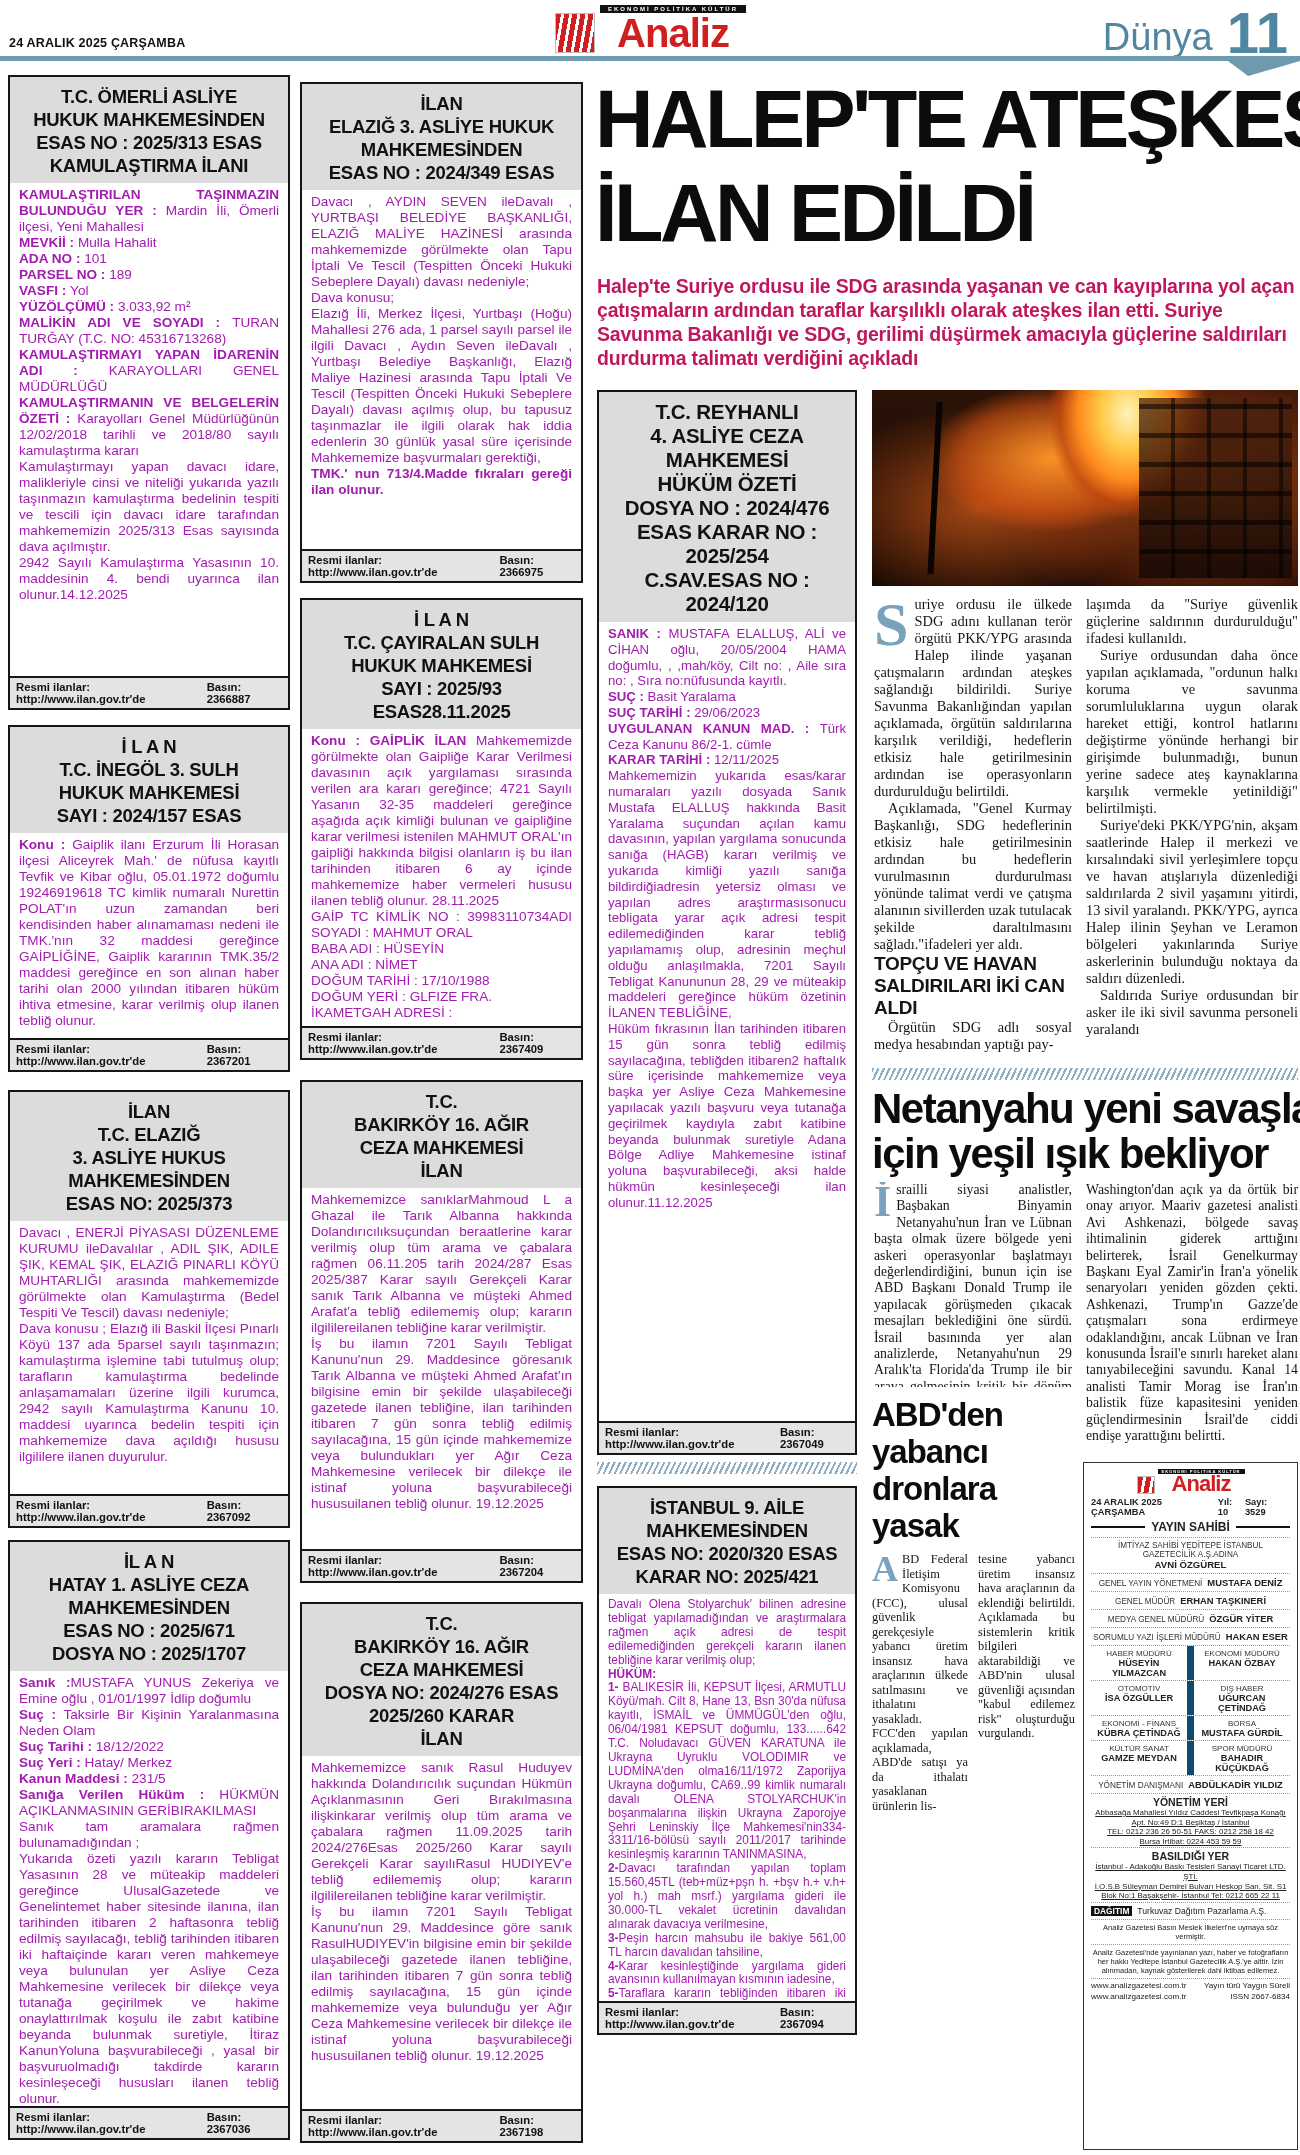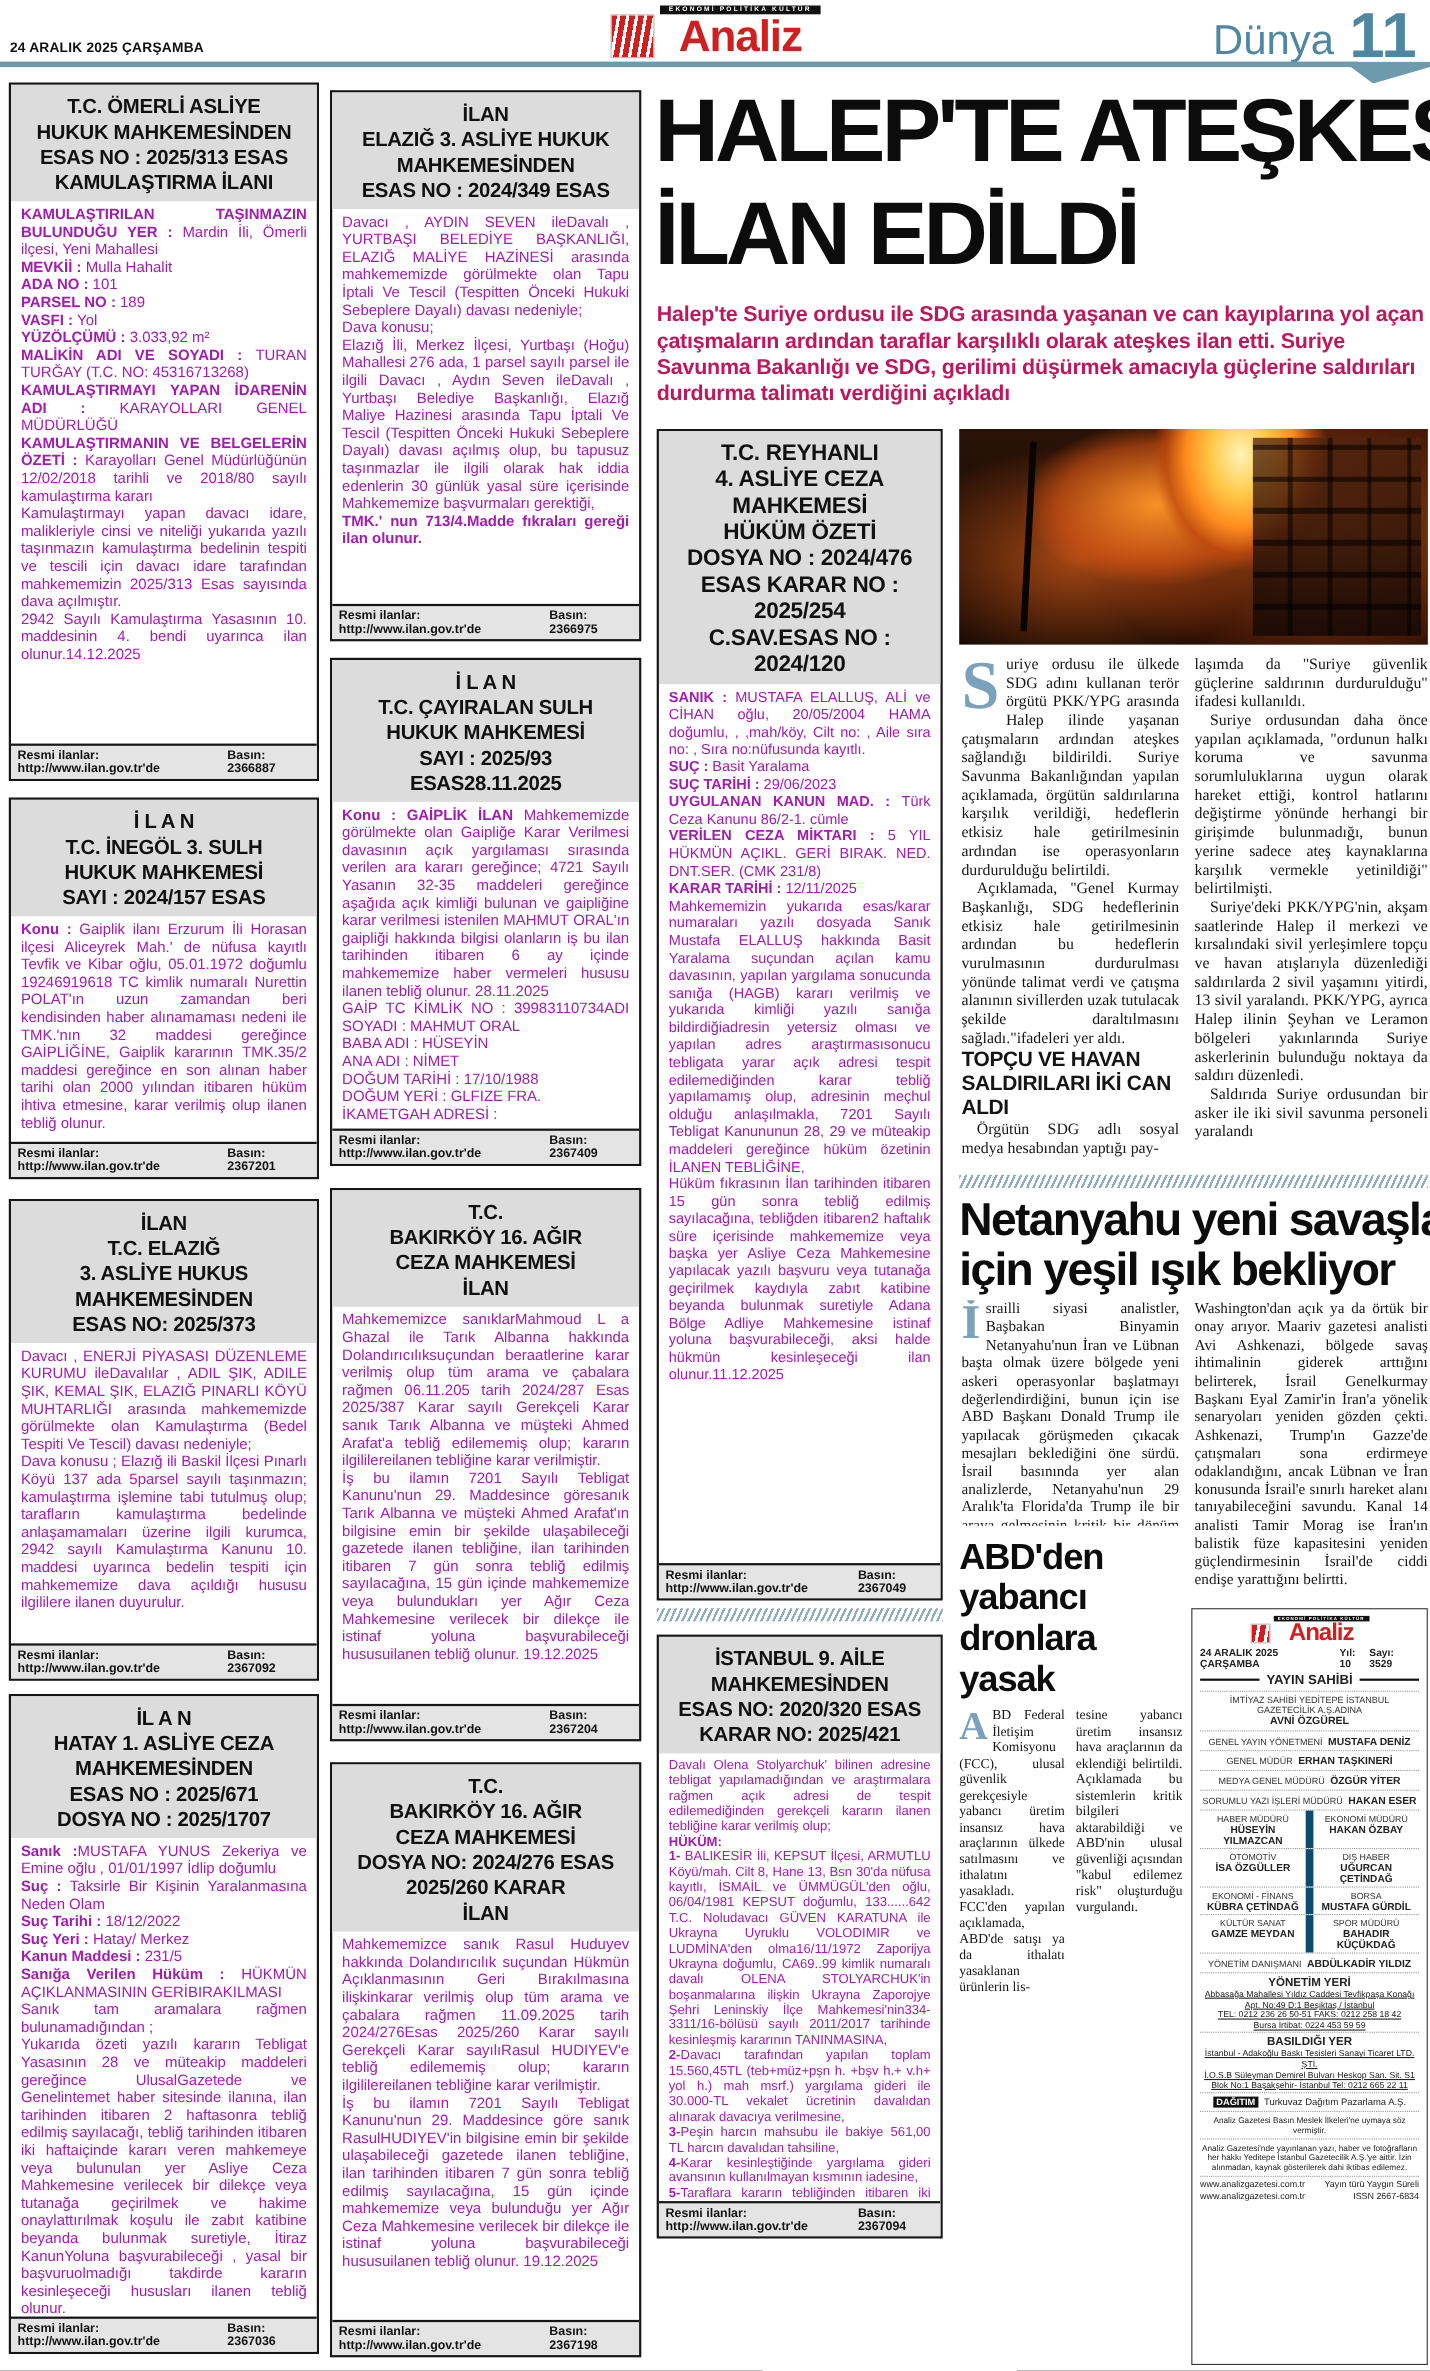--- a/index.html
+++ b/index.html
@@ -343,7 +343,6 @@
           <p class="n-par"><b>SUÇ : </b><span>Basit Yaralama</span></p>
           <p class="n-par"><b>SUÇ TARİHİ : </b><span>29/06/2023</span></p>
           <p class="n-par"><b>UYGULANAN KANUN MAD. : </b><span>Türk Ceza Kanunu 86/2-1. cümle</span></p>
-          <p class="n-par"><b>VERİLEN CEZA MİKTARI : </b><span>5 YIL HÜKMÜN AÇIKL. GERİ BIRAK. NED. DNT.SER. (CMK 231/8)</span></p>
           <p class="n-par"><b>KARAR TARİHİ : </b><span>12/11/2025</span></p>
           <p class="n-par"><b></b><span>Mahkememizin yukarıda esas/karar numaraları yazılı dosyada Sanık Mustafa ELALLUŞ hakkında Basit Yaralama suçundan açılan kamu davasının, yapılan yargılama sonucunda sanığa (HAGB) kararı verilmiş ve yukarıda kimliği yazılı sanığa bildirdiğiadresin yetersiz olması ve yapılan adres araştırmasısonucu tebligata yarar açık adresi tespit edilemediğinden karar tebliğ yapılamamış olup, adresinin meçhul olduğu anlaşılmakla, 7201 Sayılı Tebligat Kanununun 28, 29 ve müteakip maddeleri gereğince hüküm özetinin İLANEN TEBLİĞİNE,</span></p>
           <p class="n-par"><b></b><span>Hüküm fıkrasının İlan tarihinden itibaren 15 gün sonra tebliğ edilmiş sayılacağına, tebliğden itibaren2 haftalık süre içerisinde mahkememize veya başka yer Asliye Ceza Mahkemesine yapılacak yazılı başvuru veya tutanağa geçirilmek kaydıyla zabıt katibine beyanda bulunmak suretiyle Adana Bölge Adliye Mahkemesine istinaf yoluna başvurabileceği, aksi halde hükmün kesinleşeceği ilan olunur.11.12.2025</span></p>

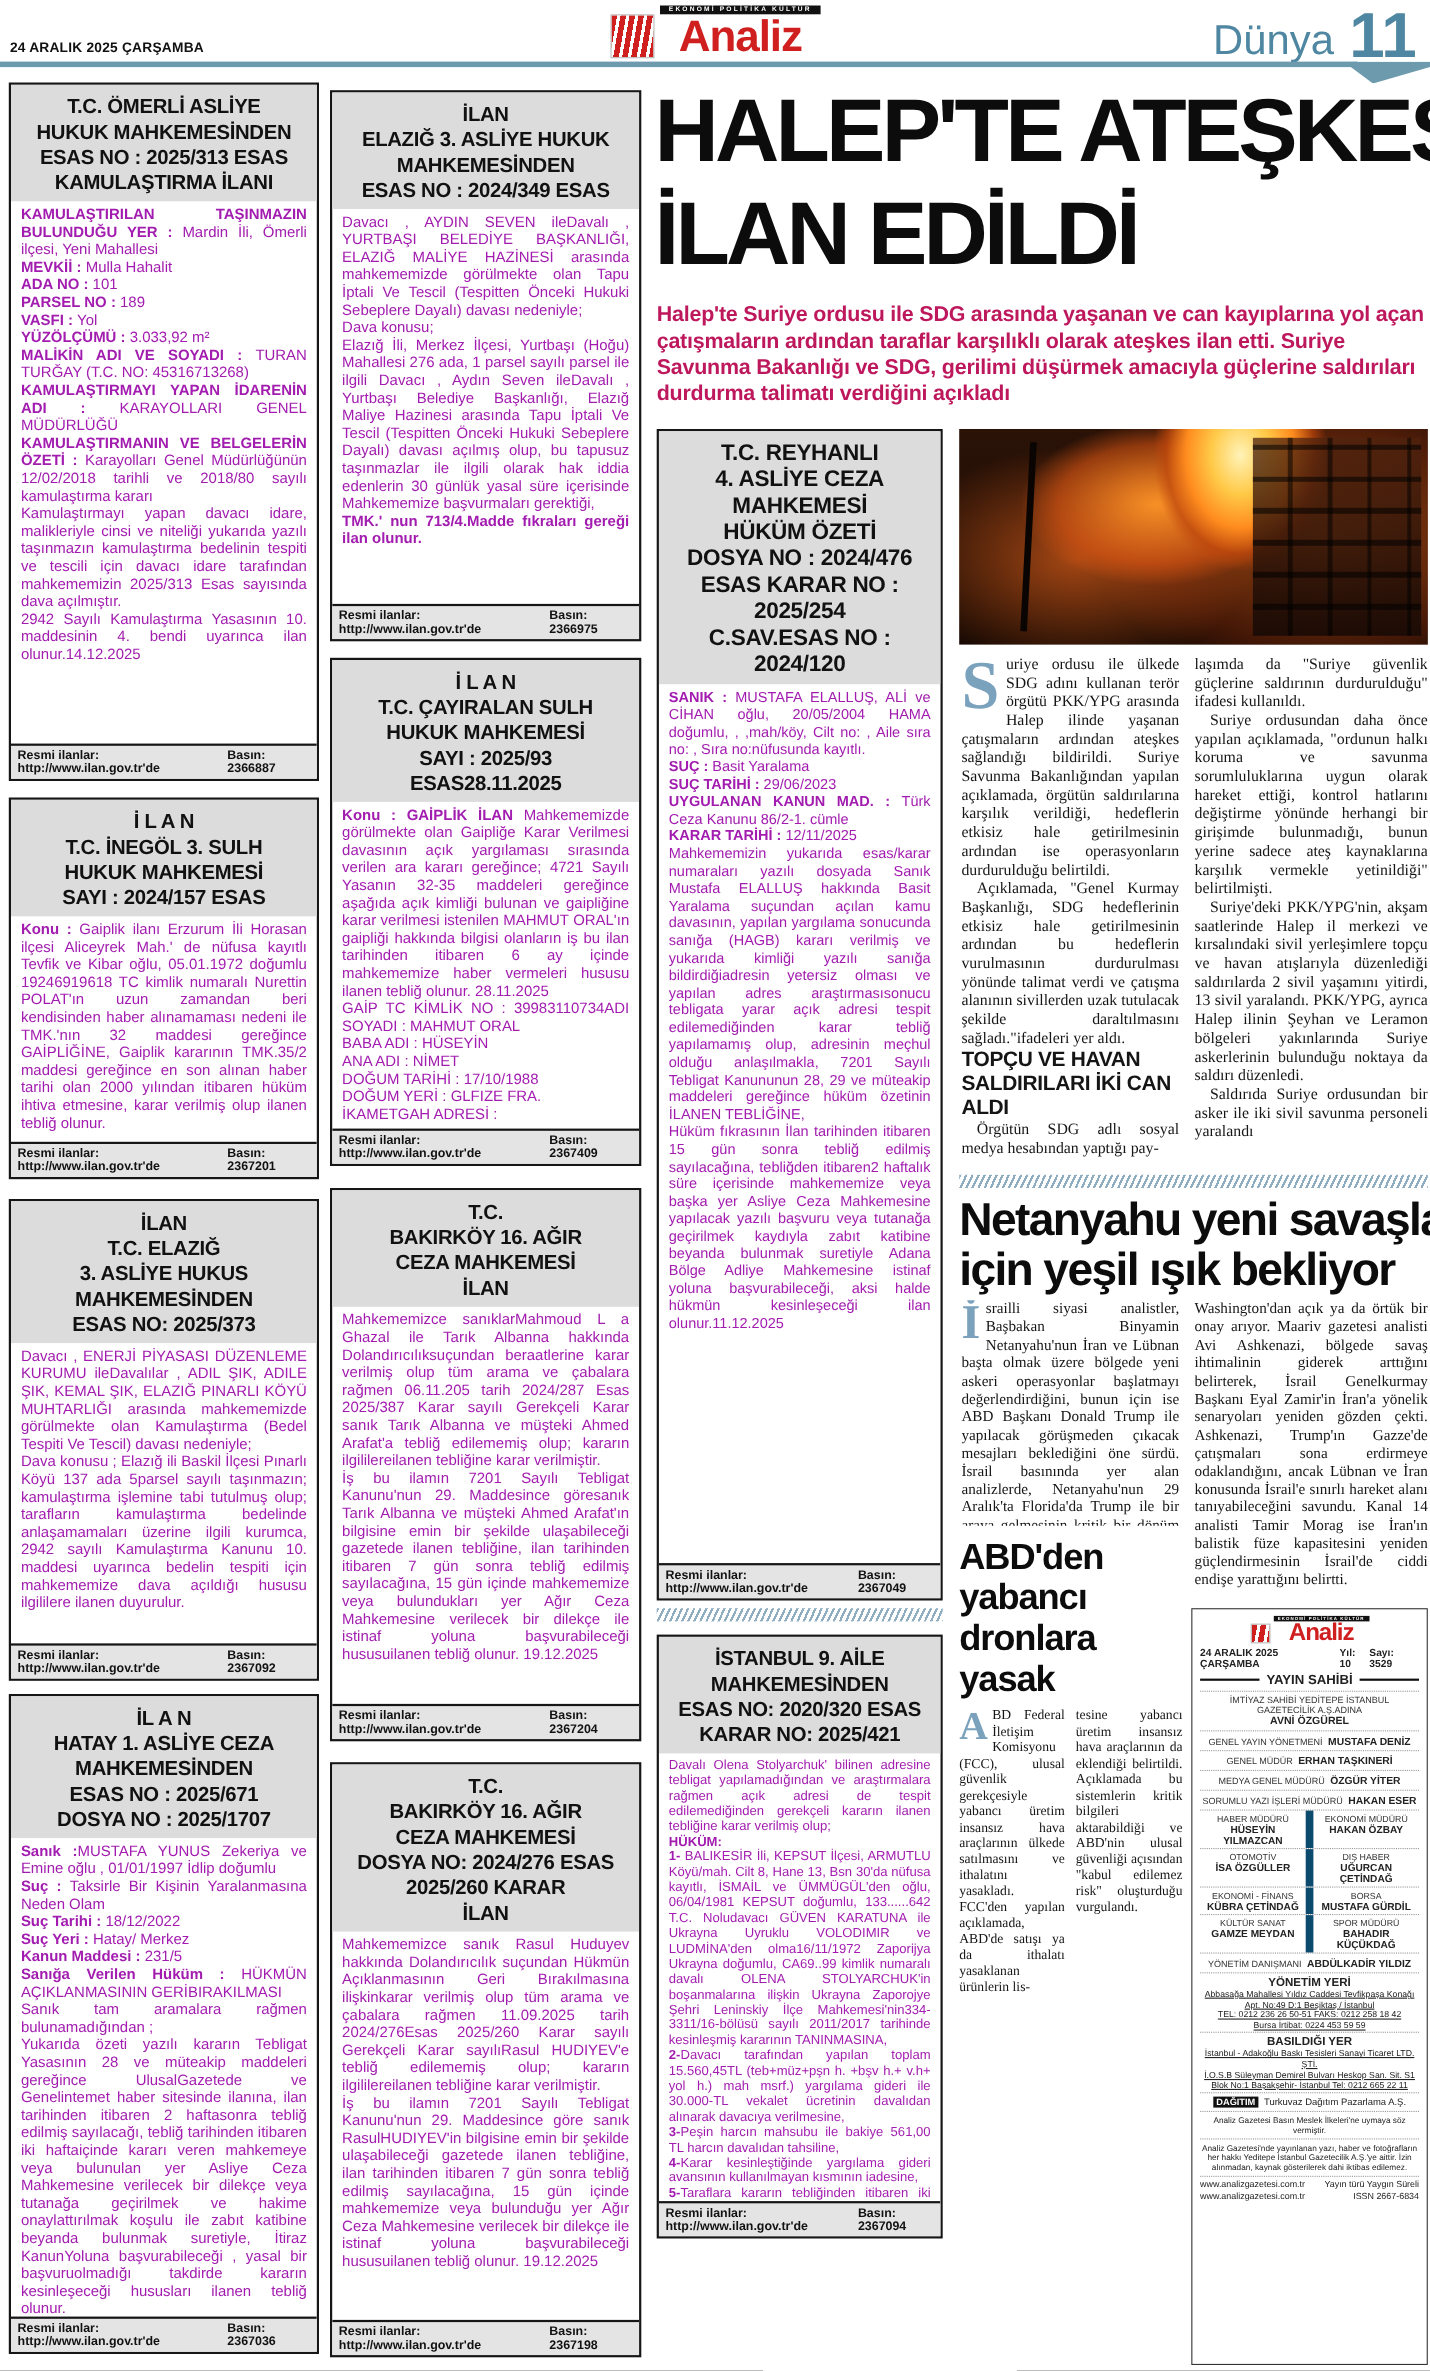--- a/index.html
+++ b/index.html
@@ -113,7 +113,7 @@
   .imp-sec{text-align:center;padding:2px 0 1px;}
   .imp-sec-title{font-weight:900;font-size:10.5px;}
   .imp-sec-line{font-size:7.9px;line-height:9.6px;color:#222;text-decoration:underline;}
-  .imp-dag{display:flex;gap:5px;justify-content:center;border-top:1px dotted #999;border-bottom:1px dotted #999;padding:3px 0;align-items:baseline;}
+  .imp-dag{display:flex;gap:5px;border-top:1px dotted #999;border-bottom:1px dotted #999;padding:3px 0;align-items:baseline;}
   .imp-dag .imp-lab{font-weight:bold;font-size:8.4px;background:#111;color:#fff;padding:0 3px;}
   .imp-dag .imp-val{font-size:8.6px;}
   .imp-disc{font-size:7.5px;line-height:9px;text-align:center;border-bottom:1px dotted #999;padding:3px 0;}

